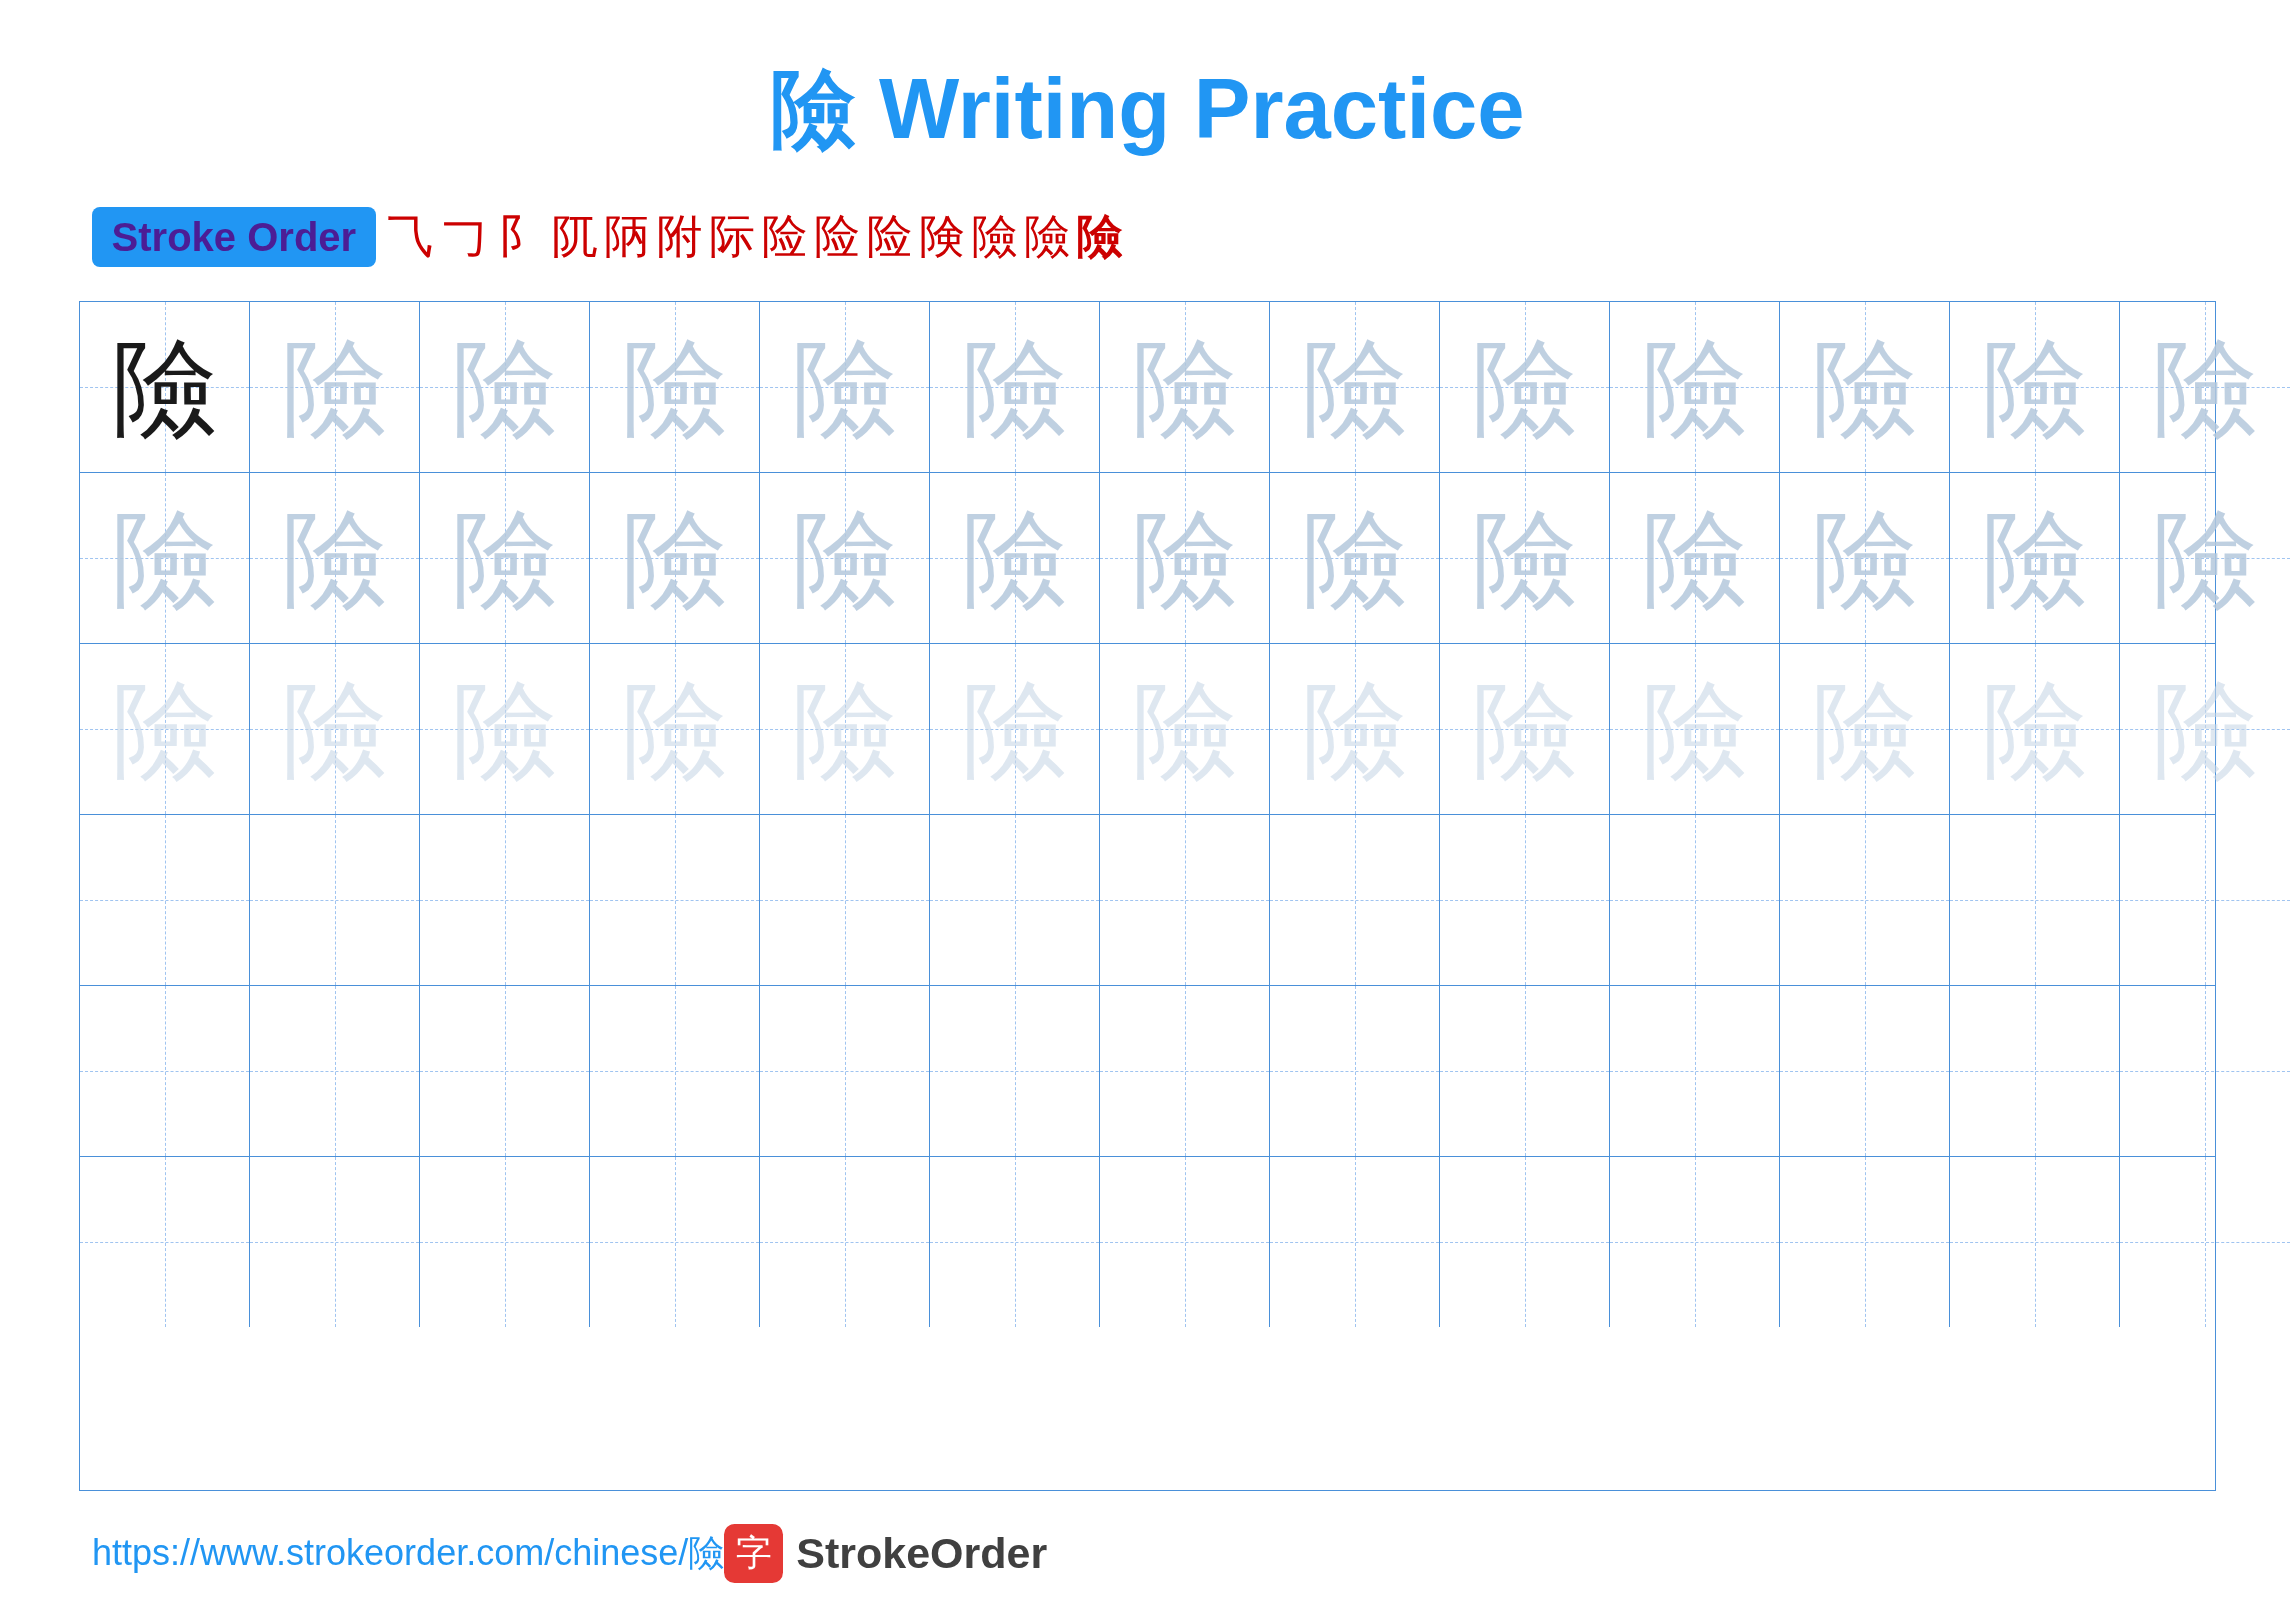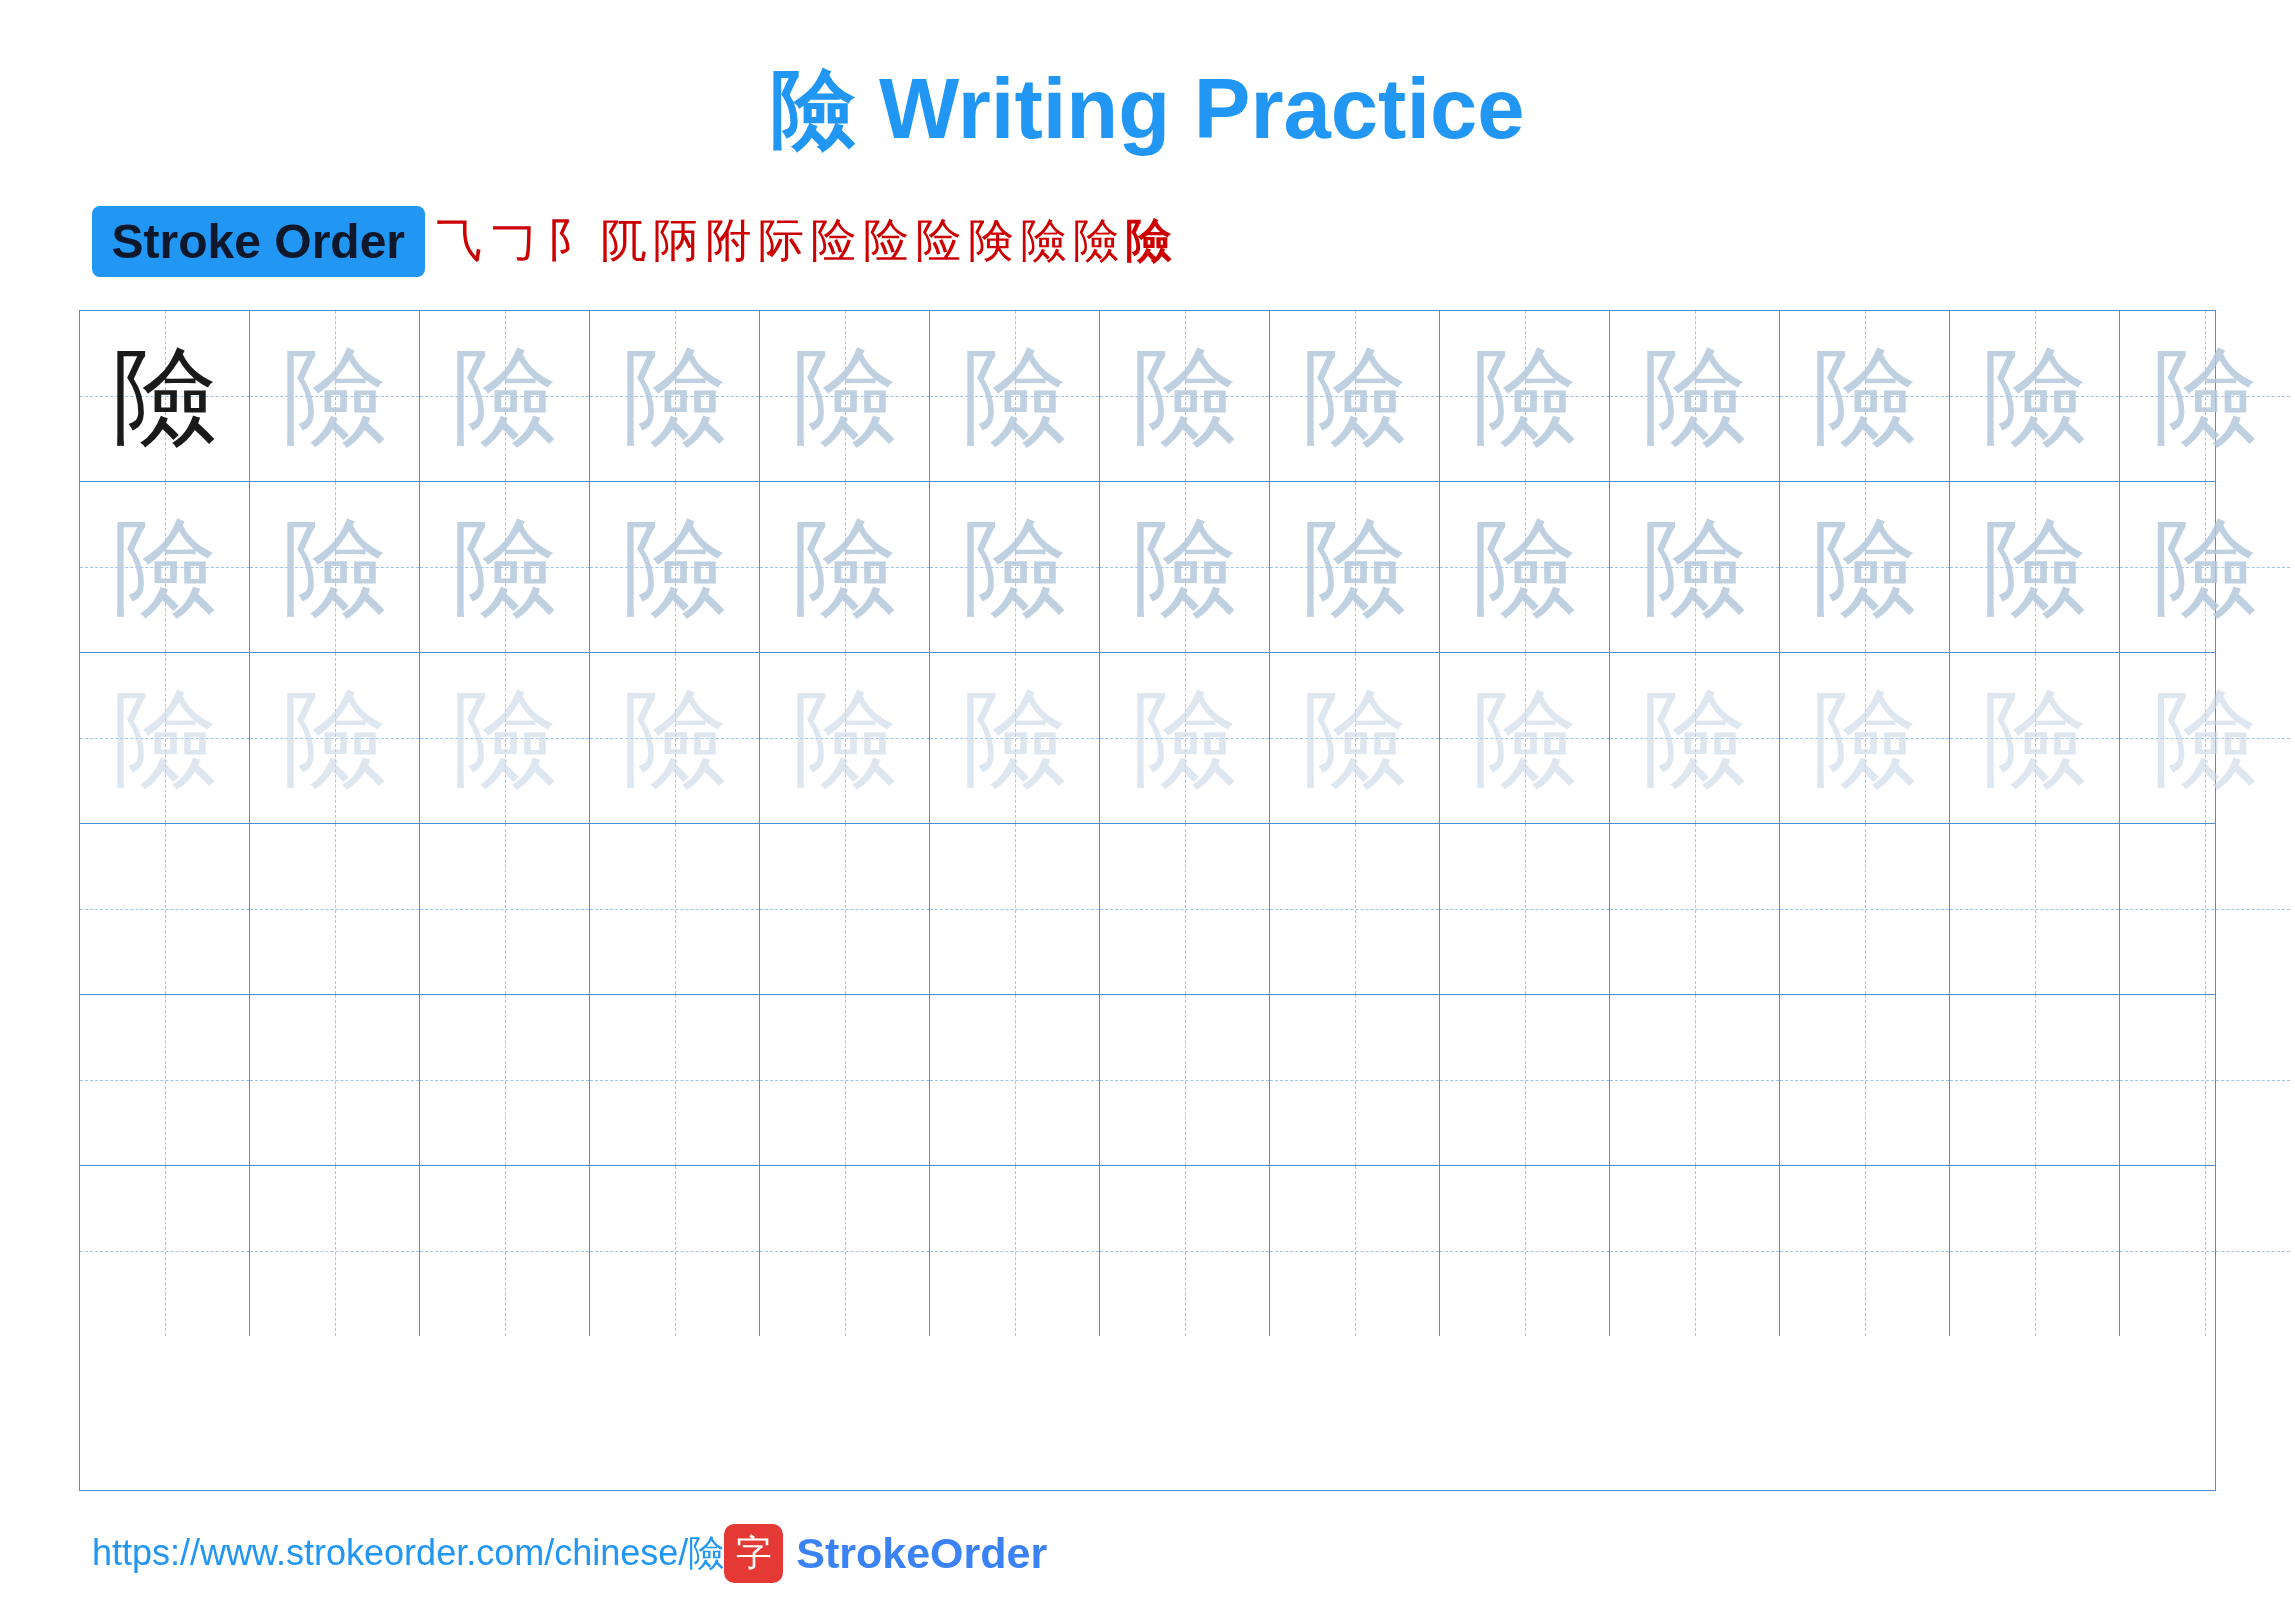--- a/index.html
+++ b/index.html
@@ -41,8 +41,8 @@
 
     .stroke-order-badge {
       background: #2196F3;
-      color: #0f172a;
-      font-size: 48px;
+      color: #4c1d95;
+      font-size: 40px;
       font-weight: bold;
       padding: 7.9px 19.6px;
       border-radius: 7.9px;

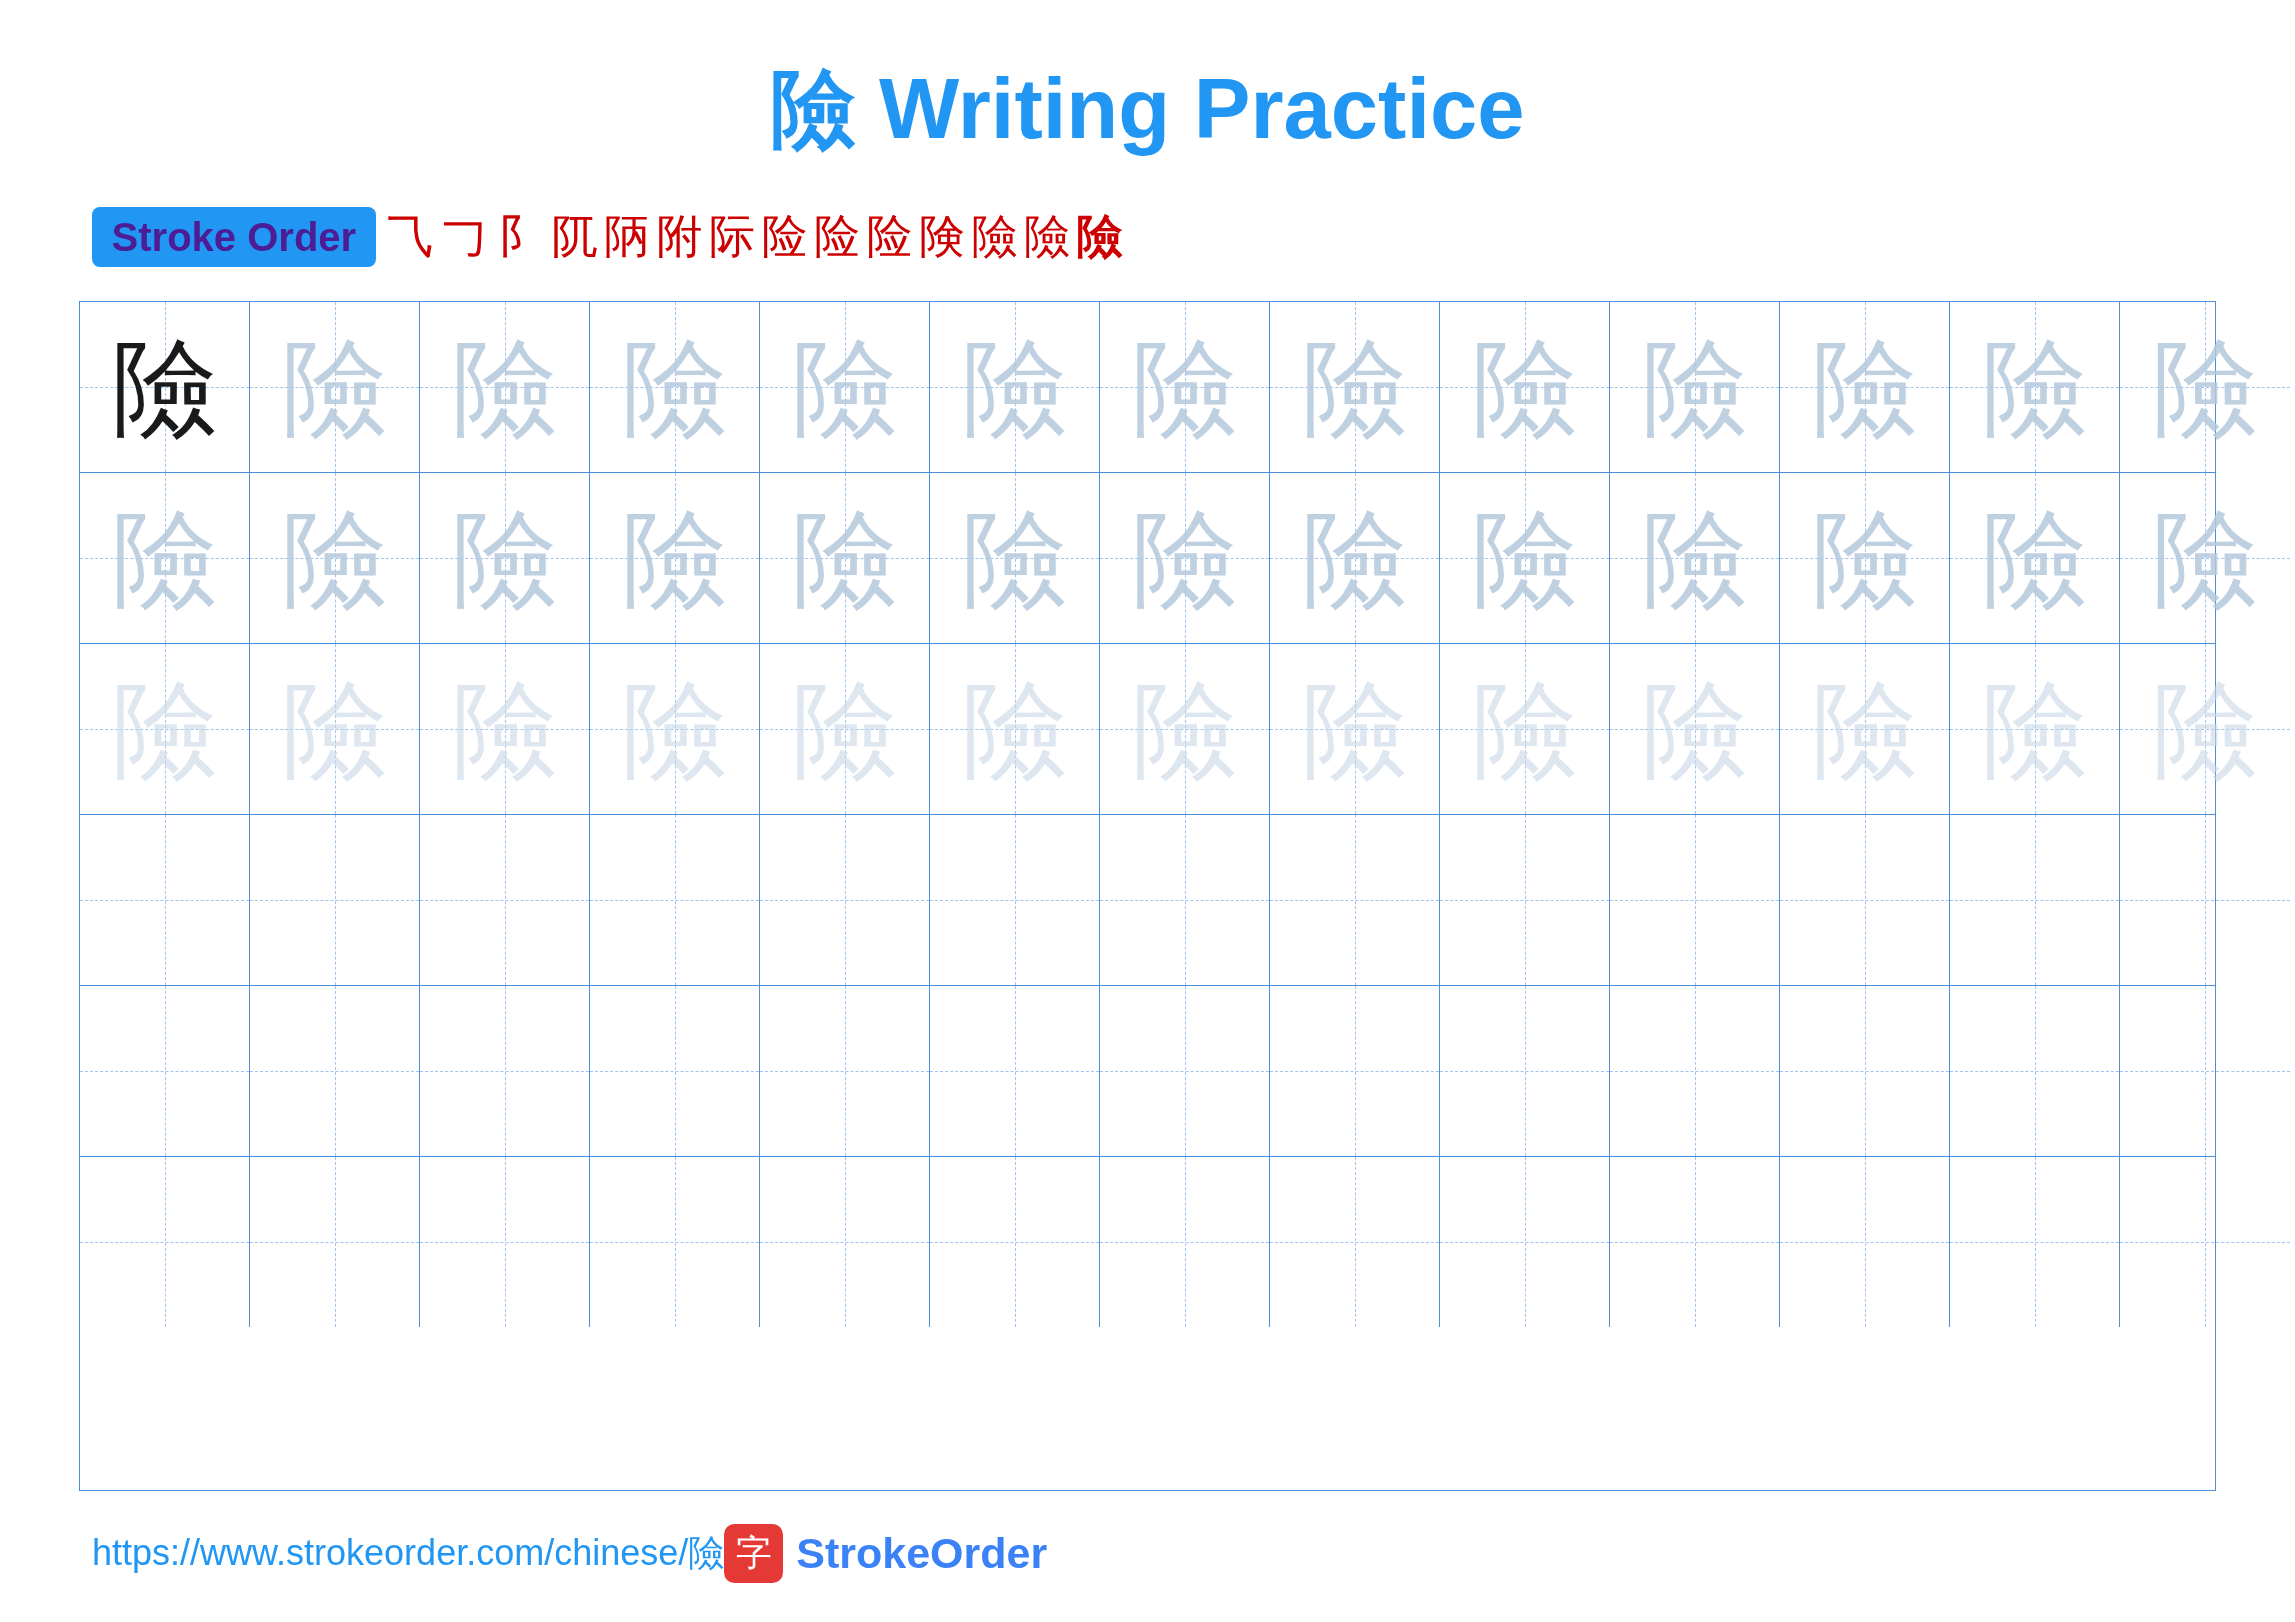--- a/index.html
+++ b/index.html
@@ -172,7 +172,7 @@
     .logo-text {
       font-size: 43px;
       font-weight: bold;
-      color: #3b82f6;
+      color: #404040;
     }
   </style>
 </head>

